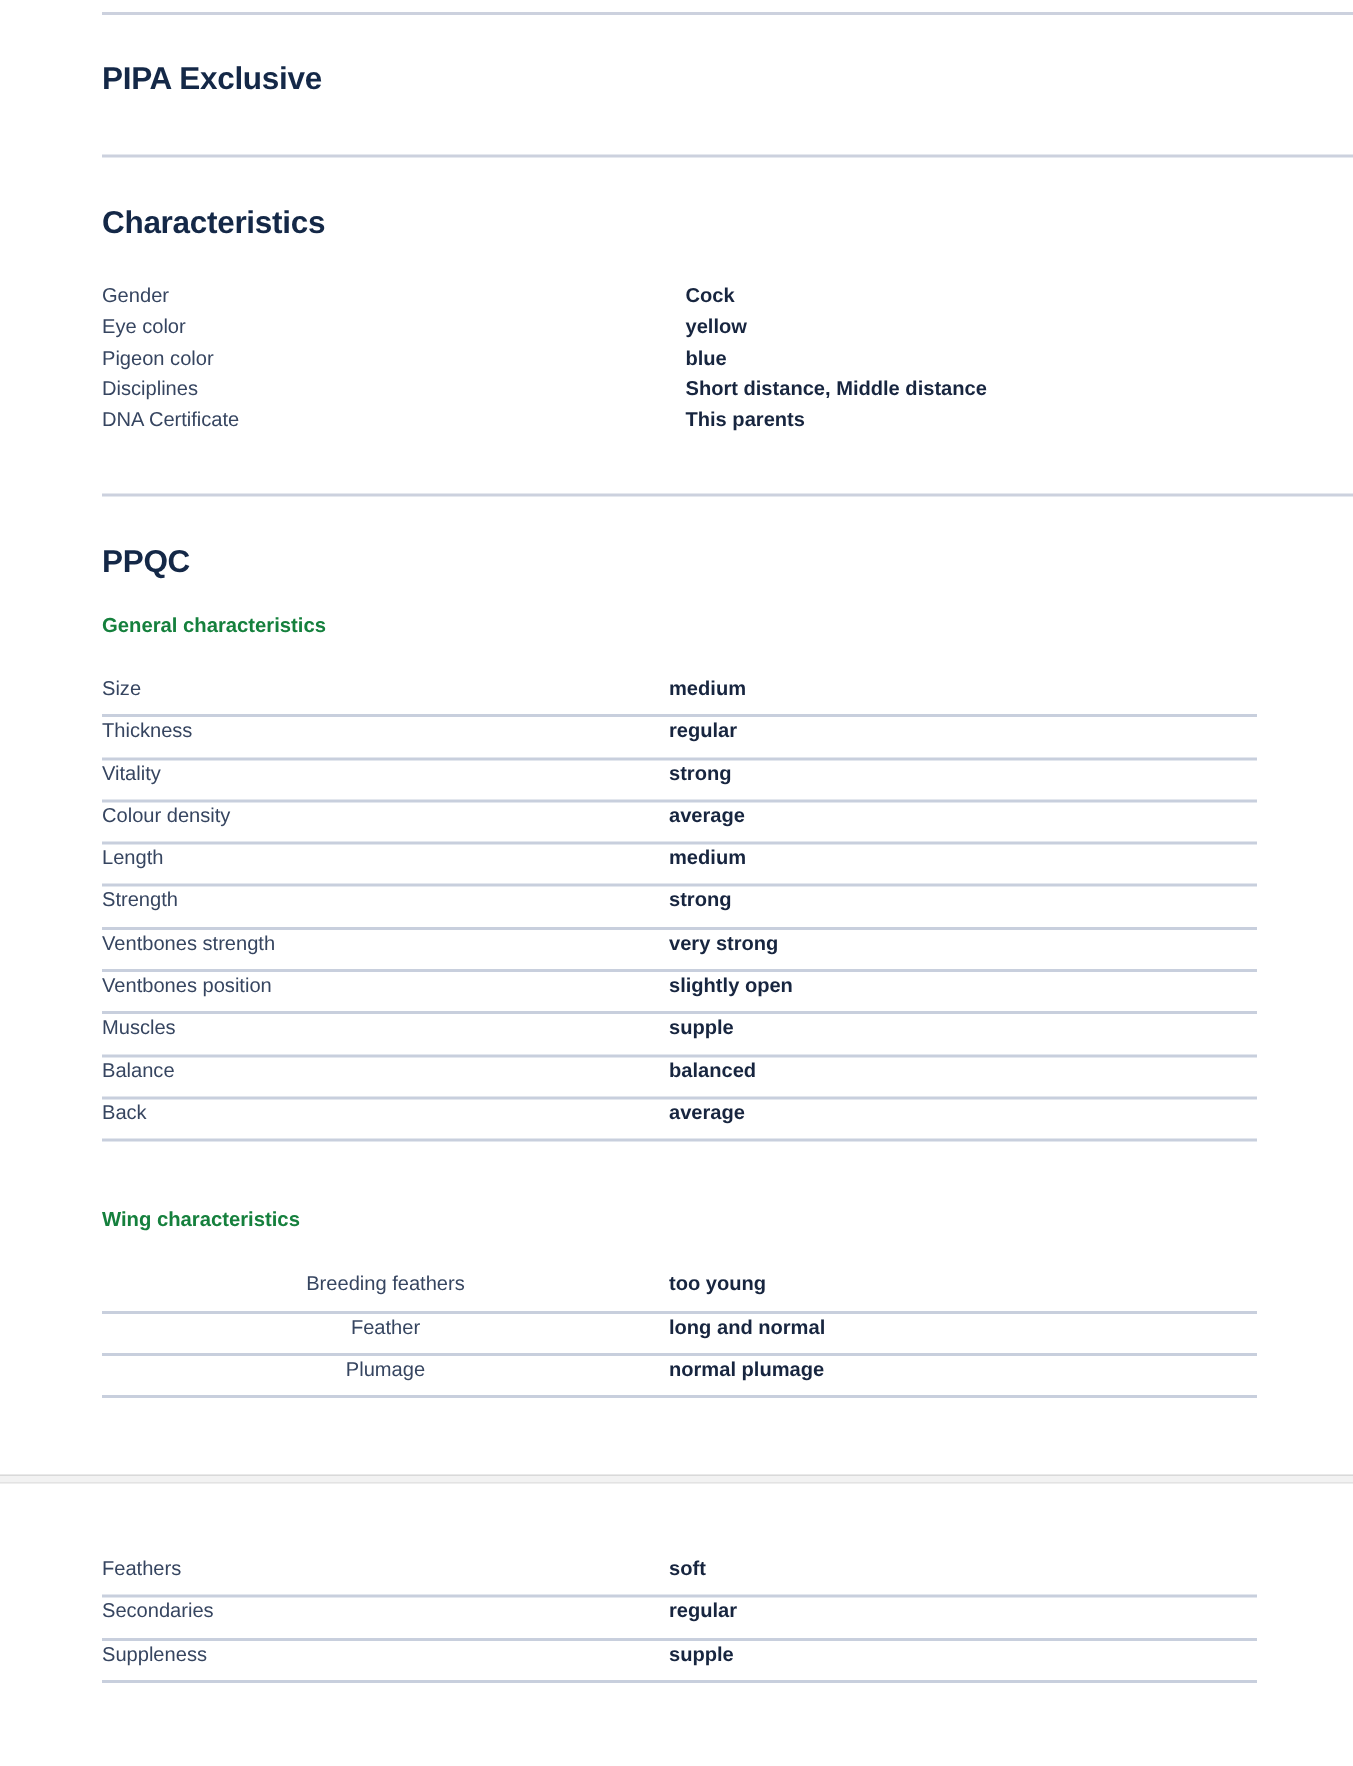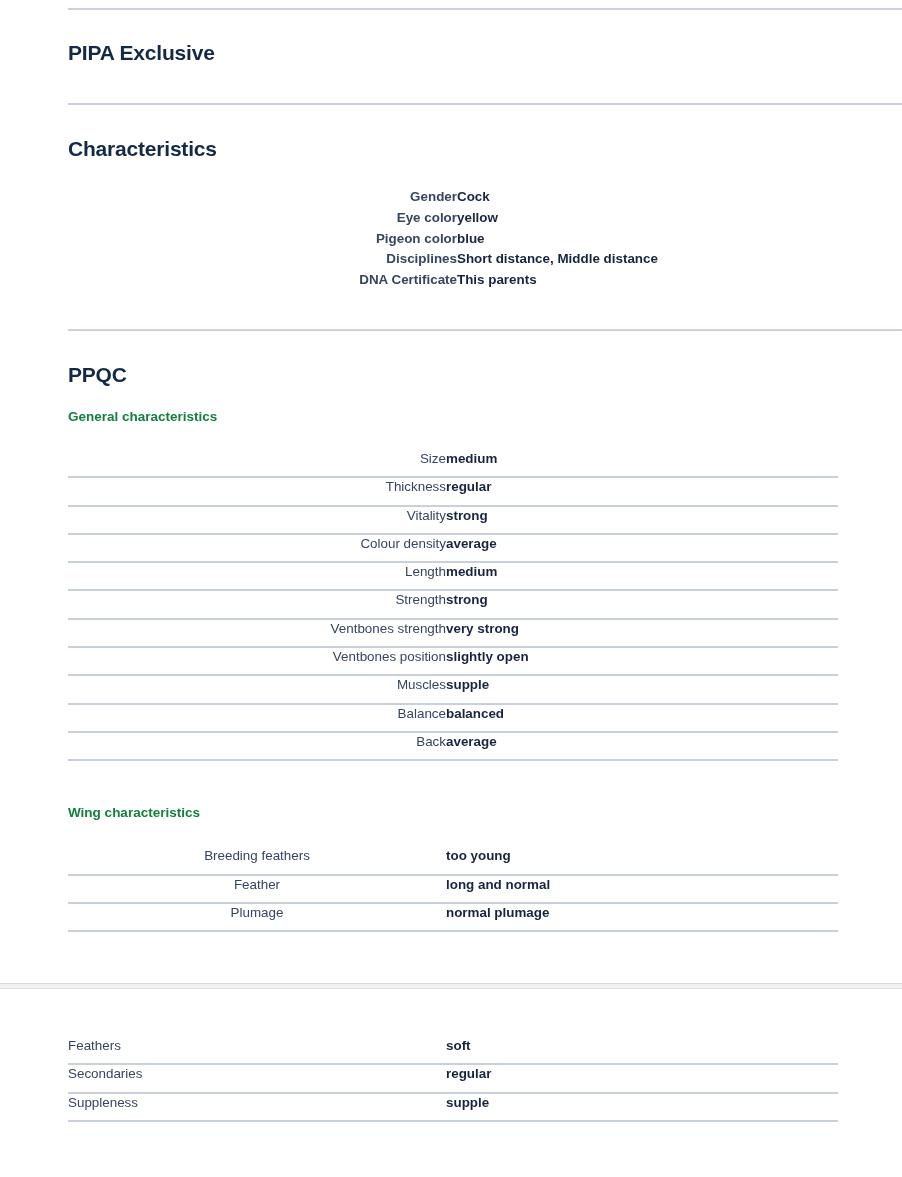--- a/index.html
+++ b/index.html
@@ -74,8 +74,7 @@
     width: 389px;
     flex: 0 0 389px;
     color: #364560;
-    font-weight: 700;
-    text-align: right;
+    font-weight: 400;
   }
   .kv-row .v {
     color: #17253f;

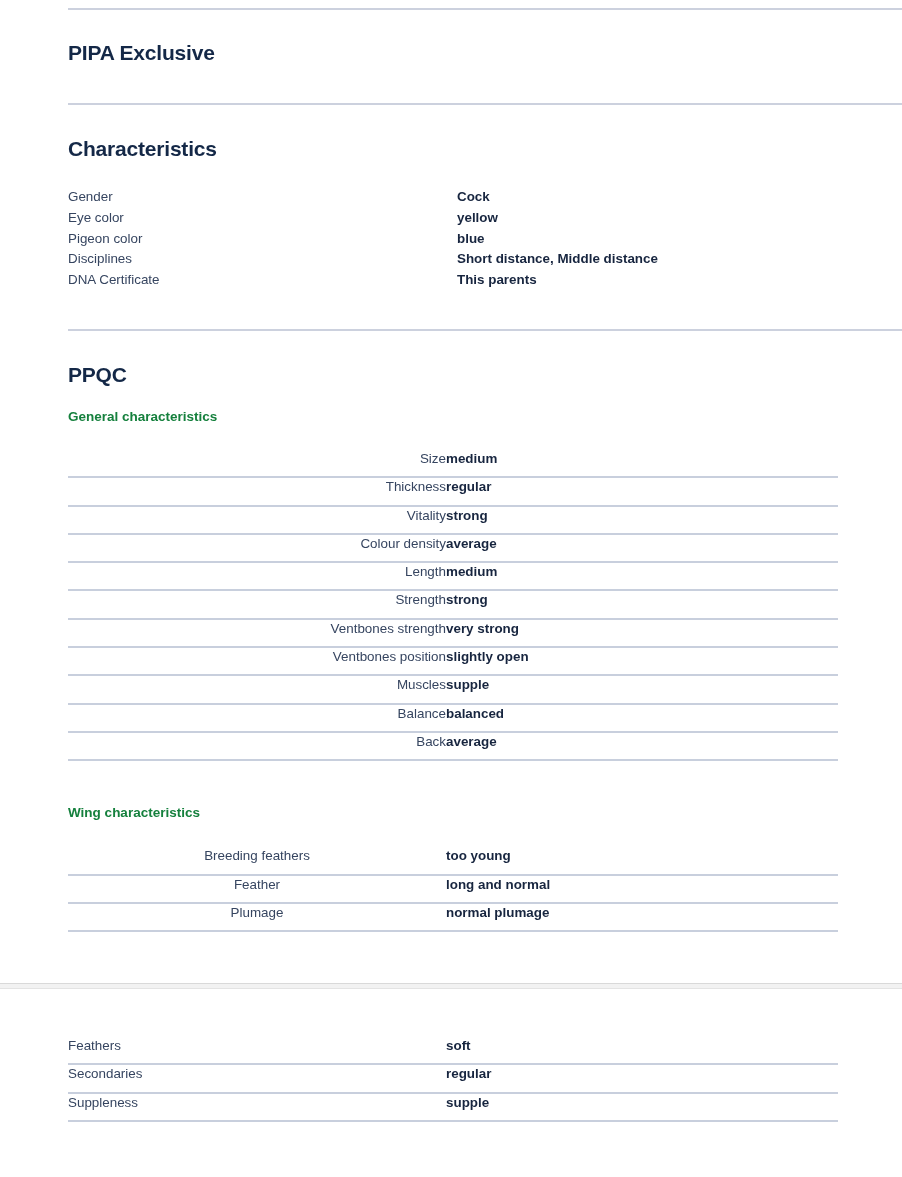--- a/index.html
+++ b/index.html
@@ -165,7 +165,7 @@
 
     <h3 class="h3" style="margin-top:20px;">General characteristics</h3>
 
-    <div class="rtable" style="margin-top:24px;text-align:right;">
+    <div class="rtable" style="margin-top:24px;">
       <div class="rrow">
         <span class="k">Size</span>
         <span class="v">medium</span>

